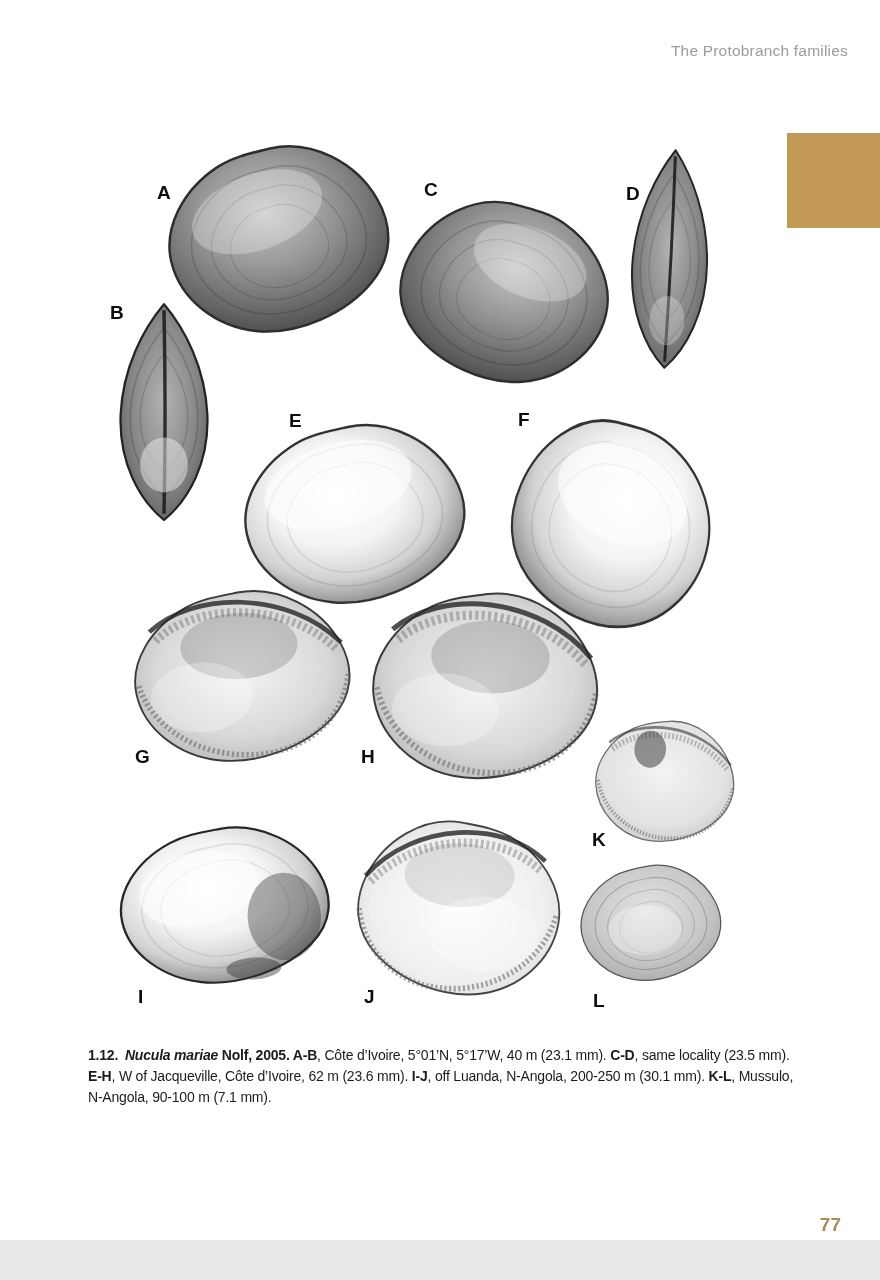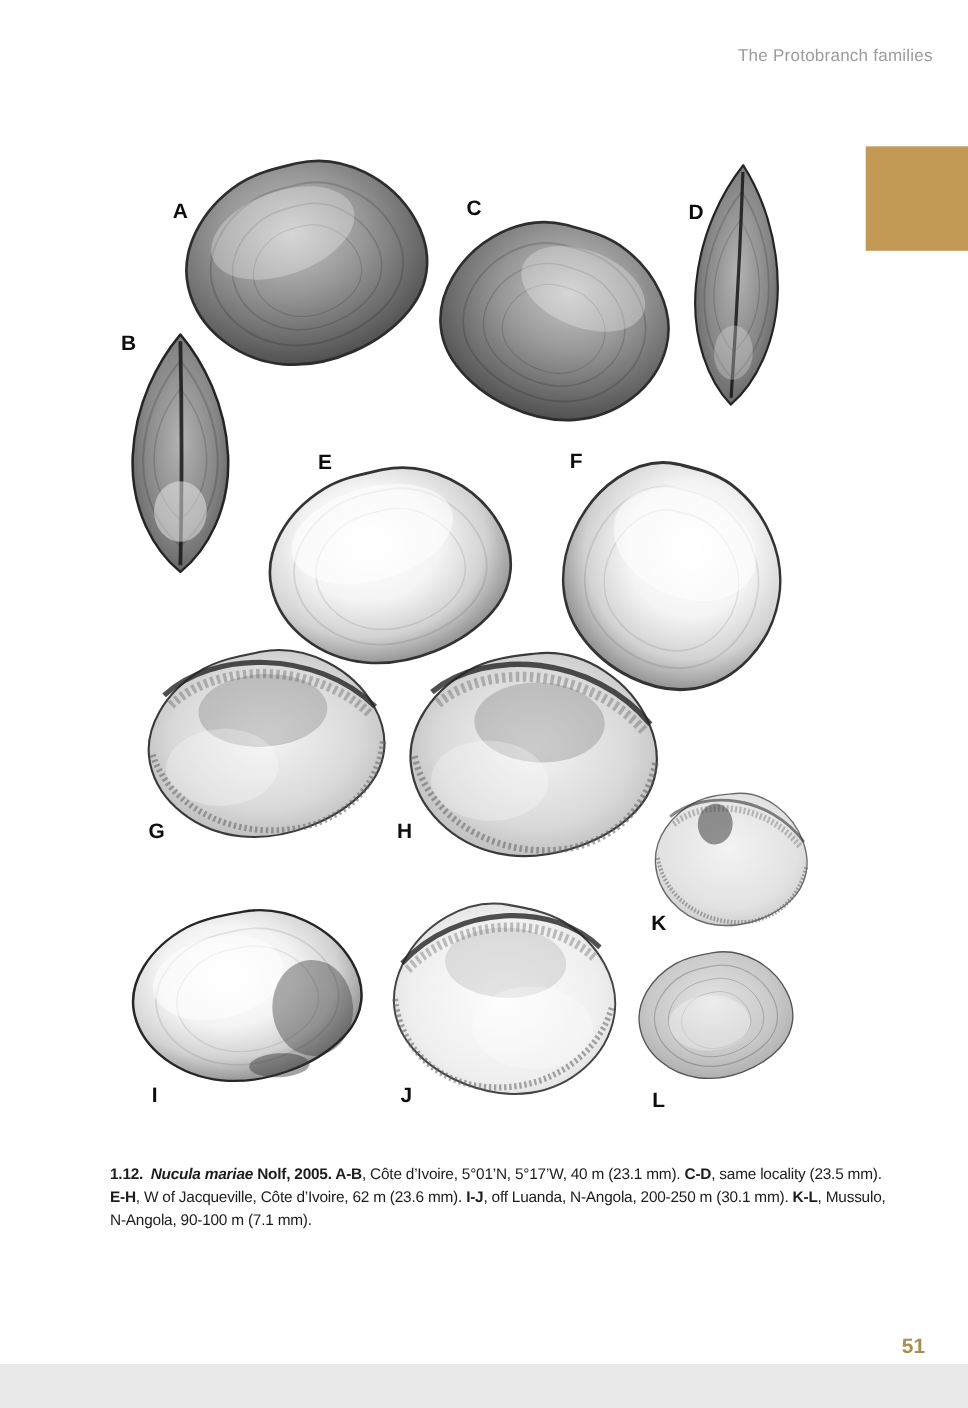--- a/index.html
+++ b/index.html
@@ -77,7 +77,7 @@
   .lbl-k{left:592px;top:830px;} .lbl-l{left:593px;top:991px;}
   
   .caption{
-    position:absolute;left:88px;top:1045px;width:718px;margin:12px;
+    position:absolute;left:88px;top:1045px;width:718px;margin:0;
     font-size:14px;line-height:21px;letter-spacing:-0.2px;color:#1c1c1c;
   }
   .seg-bold{font-weight:700;}

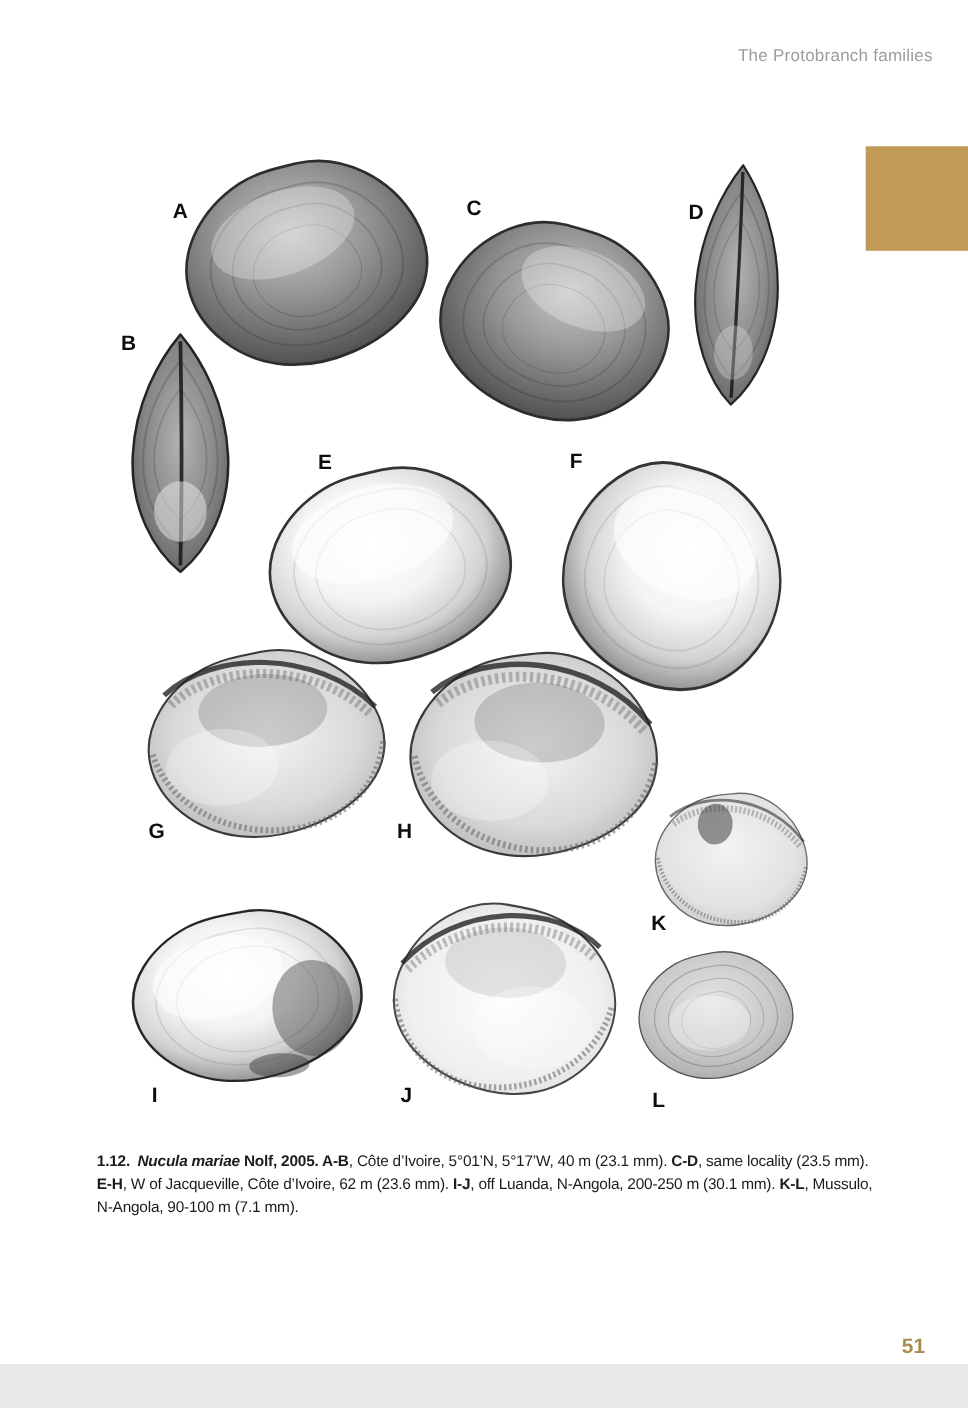--- a/index.html
+++ b/index.html
@@ -329,7 +329,7 @@
 
   <p class="caption"><span class="seg-bold">1.12. </span><span class="seg-bolditalic">Nucula mariae</span><span class="seg-bold"> Nolf, 2005. </span><span class="seg-bold">A-B</span><span class="seg-normal">, Côte d’Ivoire, 5°01’N, 5°17’W, 40 m (23.1 mm). </span><span class="seg-bold">C-D</span><span class="seg-normal">, same locality (23.5 mm). </span><span class="seg-bold">E-H</span><span class="seg-normal">, W of Jacqueville, Côte d’Ivoire, 62 m (23.6 mm). </span><span class="seg-bold">I-J</span><span class="seg-normal">, off Luanda, N-Angola, 200-250 m (30.1 mm). </span><span class="seg-bold">K-L</span><span class="seg-normal">, Mussulo, N-Angola, 90-100 m (7.1 mm).</span></p>
 
-  <div class="page-number">51</div>
+  <div class="page-number">77</div>
 </div>
 
 </body></html>

